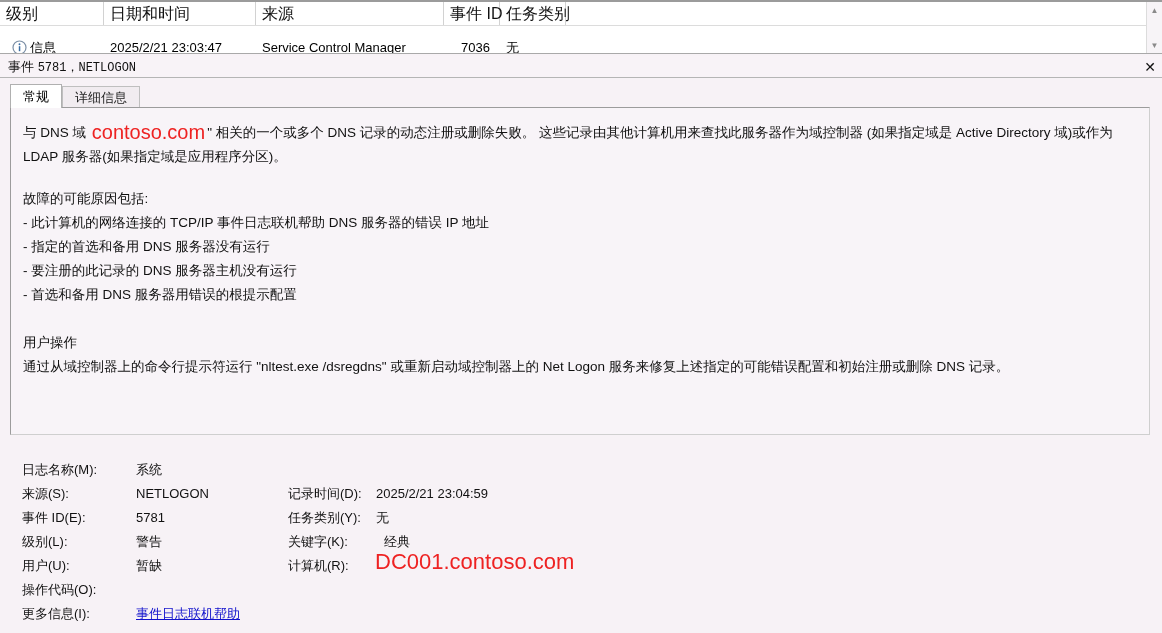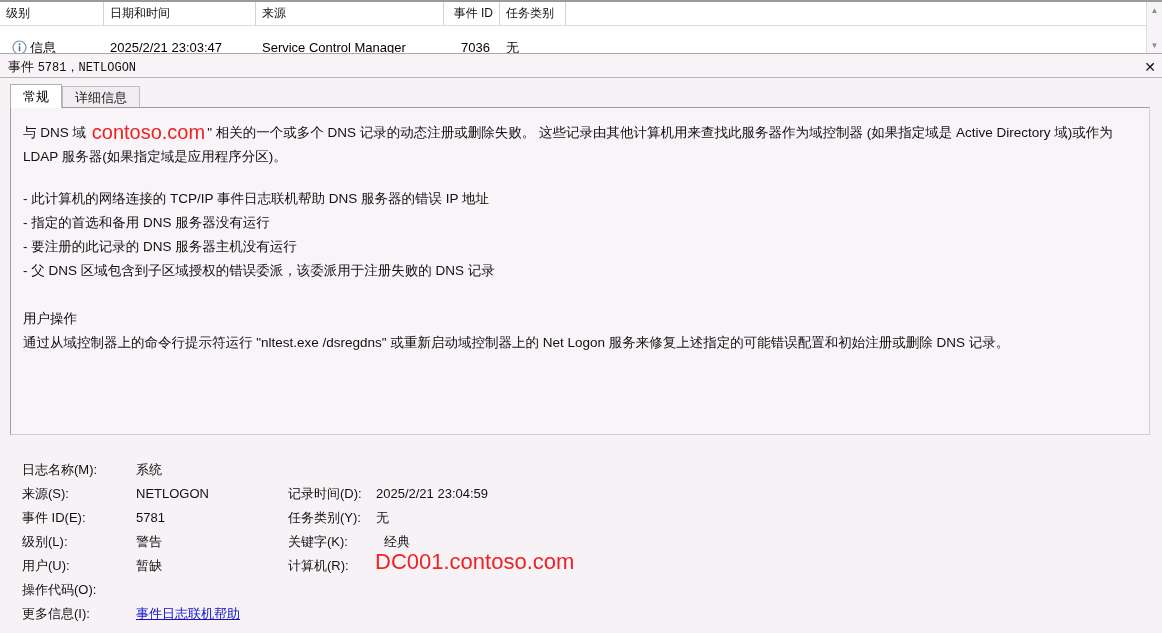--- a/index.html
+++ b/index.html
@@ -50,7 +50,7 @@
     top: 0;
     height: 23px;
     line-height: 23px;
-    font-size: 12px;
+    font-size: 16px;
     color: #111;
     box-sizing: border-box;
     border-right: 1px solid #d2d2d2;

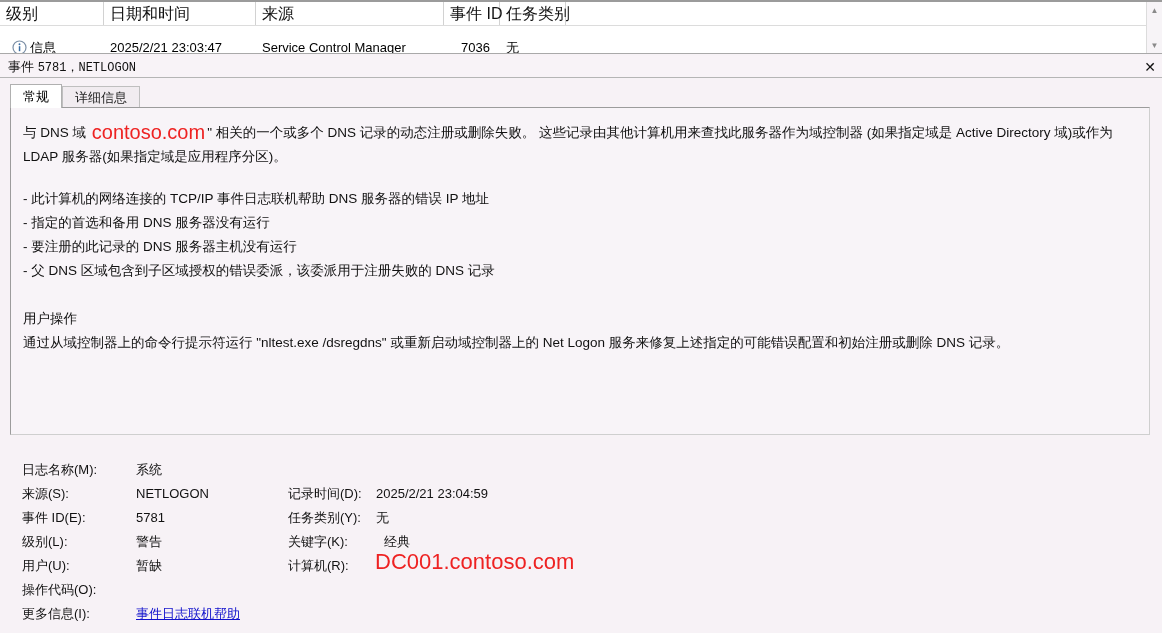--- a/index.html
+++ b/index.html
@@ -333,6 +333,7 @@
 
       <p class="msg-para"><span>与 DNS 域 </span><span class="hl-red">contoso.com</span><span>" 相关的一个或多个 DNS 记录的动态注册或删除失败。 这些记录由其他计算机用来查找此服务器作为域控制器 (如果指定域是 Active Directory 域)或作为 LDAP 服务器(如果指定域是应用程序分区)。</span></p>
 
+      <p class="msg-line">故障的可能原因包括:</p>
       <p class="msg-line">- 此计算机的网络连接的 TCP/IP 事件日志联机帮助 DNS 服务器的错误 IP 地址</p>
       <p class="msg-line">- 指定的首选和备用 DNS 服务器没有运行</p>
       <p class="msg-line">- 要注册的此记录的 DNS 服务器主机没有运行</p>

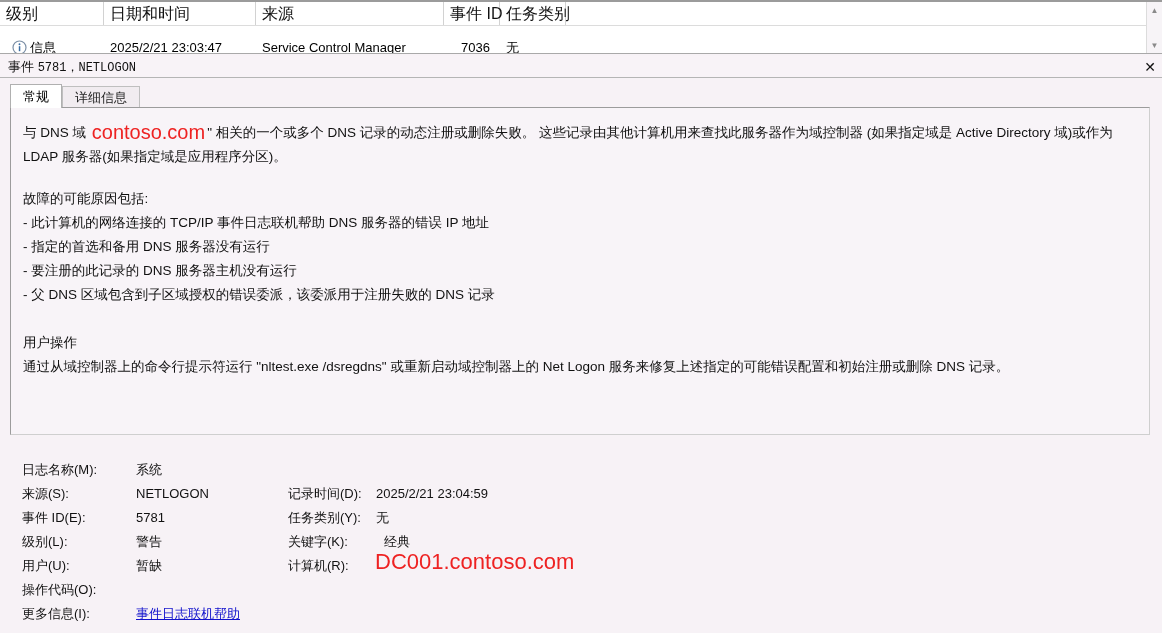--- a/index.html
+++ b/index.html
@@ -337,6 +337,7 @@
       <p class="msg-line">- 此计算机的网络连接的 TCP/IP 事件日志联机帮助 DNS 服务器的错误 IP 地址</p>
       <p class="msg-line">- 指定的首选和备用 DNS 服务器没有运行</p>
       <p class="msg-line">- 要注册的此记录的 DNS 服务器主机没有运行</p>
+      <p class="msg-line">- 首选和备用 DNS 服务器用错误的根提示配置</p>
       <p class="msg-line">- 父 DNS 区域包含到子区域授权的错误委派，该委派用于注册失败的 DNS 记录</p>
 
       <div class="spacer-line"></div>

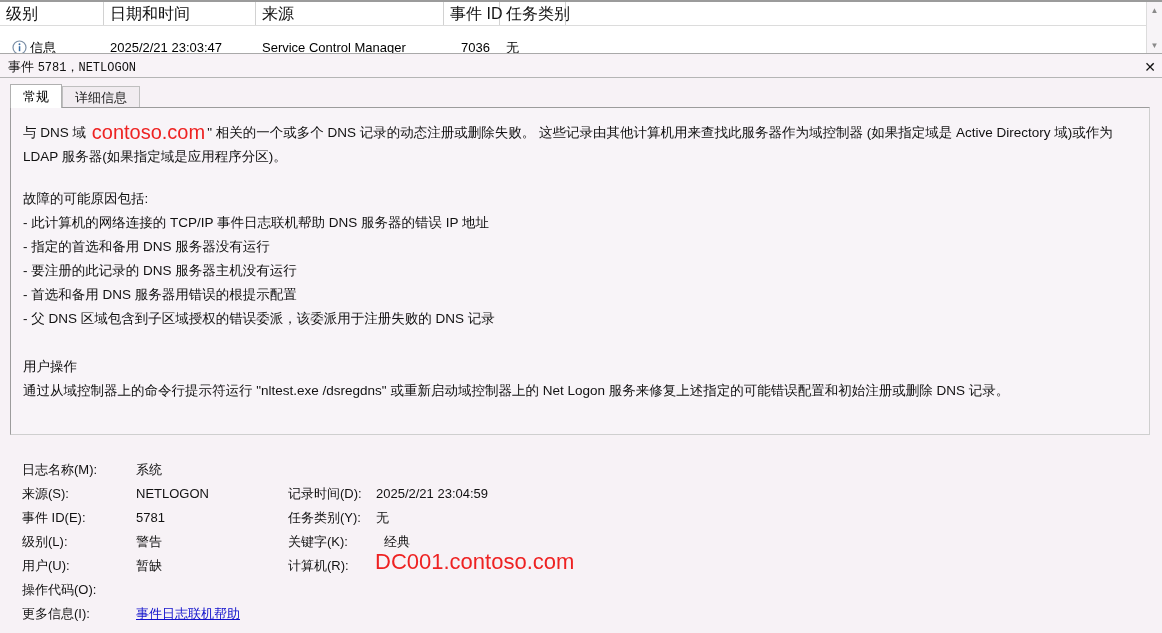--- a/index.html
+++ b/index.html
@@ -338,7 +338,6 @@
       <p class="msg-line">- 指定的首选和备用 DNS 服务器没有运行</p>
       <p class="msg-line">- 要注册的此记录的 DNS 服务器主机没有运行</p>
       <p class="msg-line">- 首选和备用 DNS 服务器用错误的根提示配置</p>
-      <p class="msg-line">- 父 DNS 区域包含到子区域授权的错误委派，该委派用于注册失败的 DNS 记录</p>
 
       <div class="spacer-line"></div>
 

